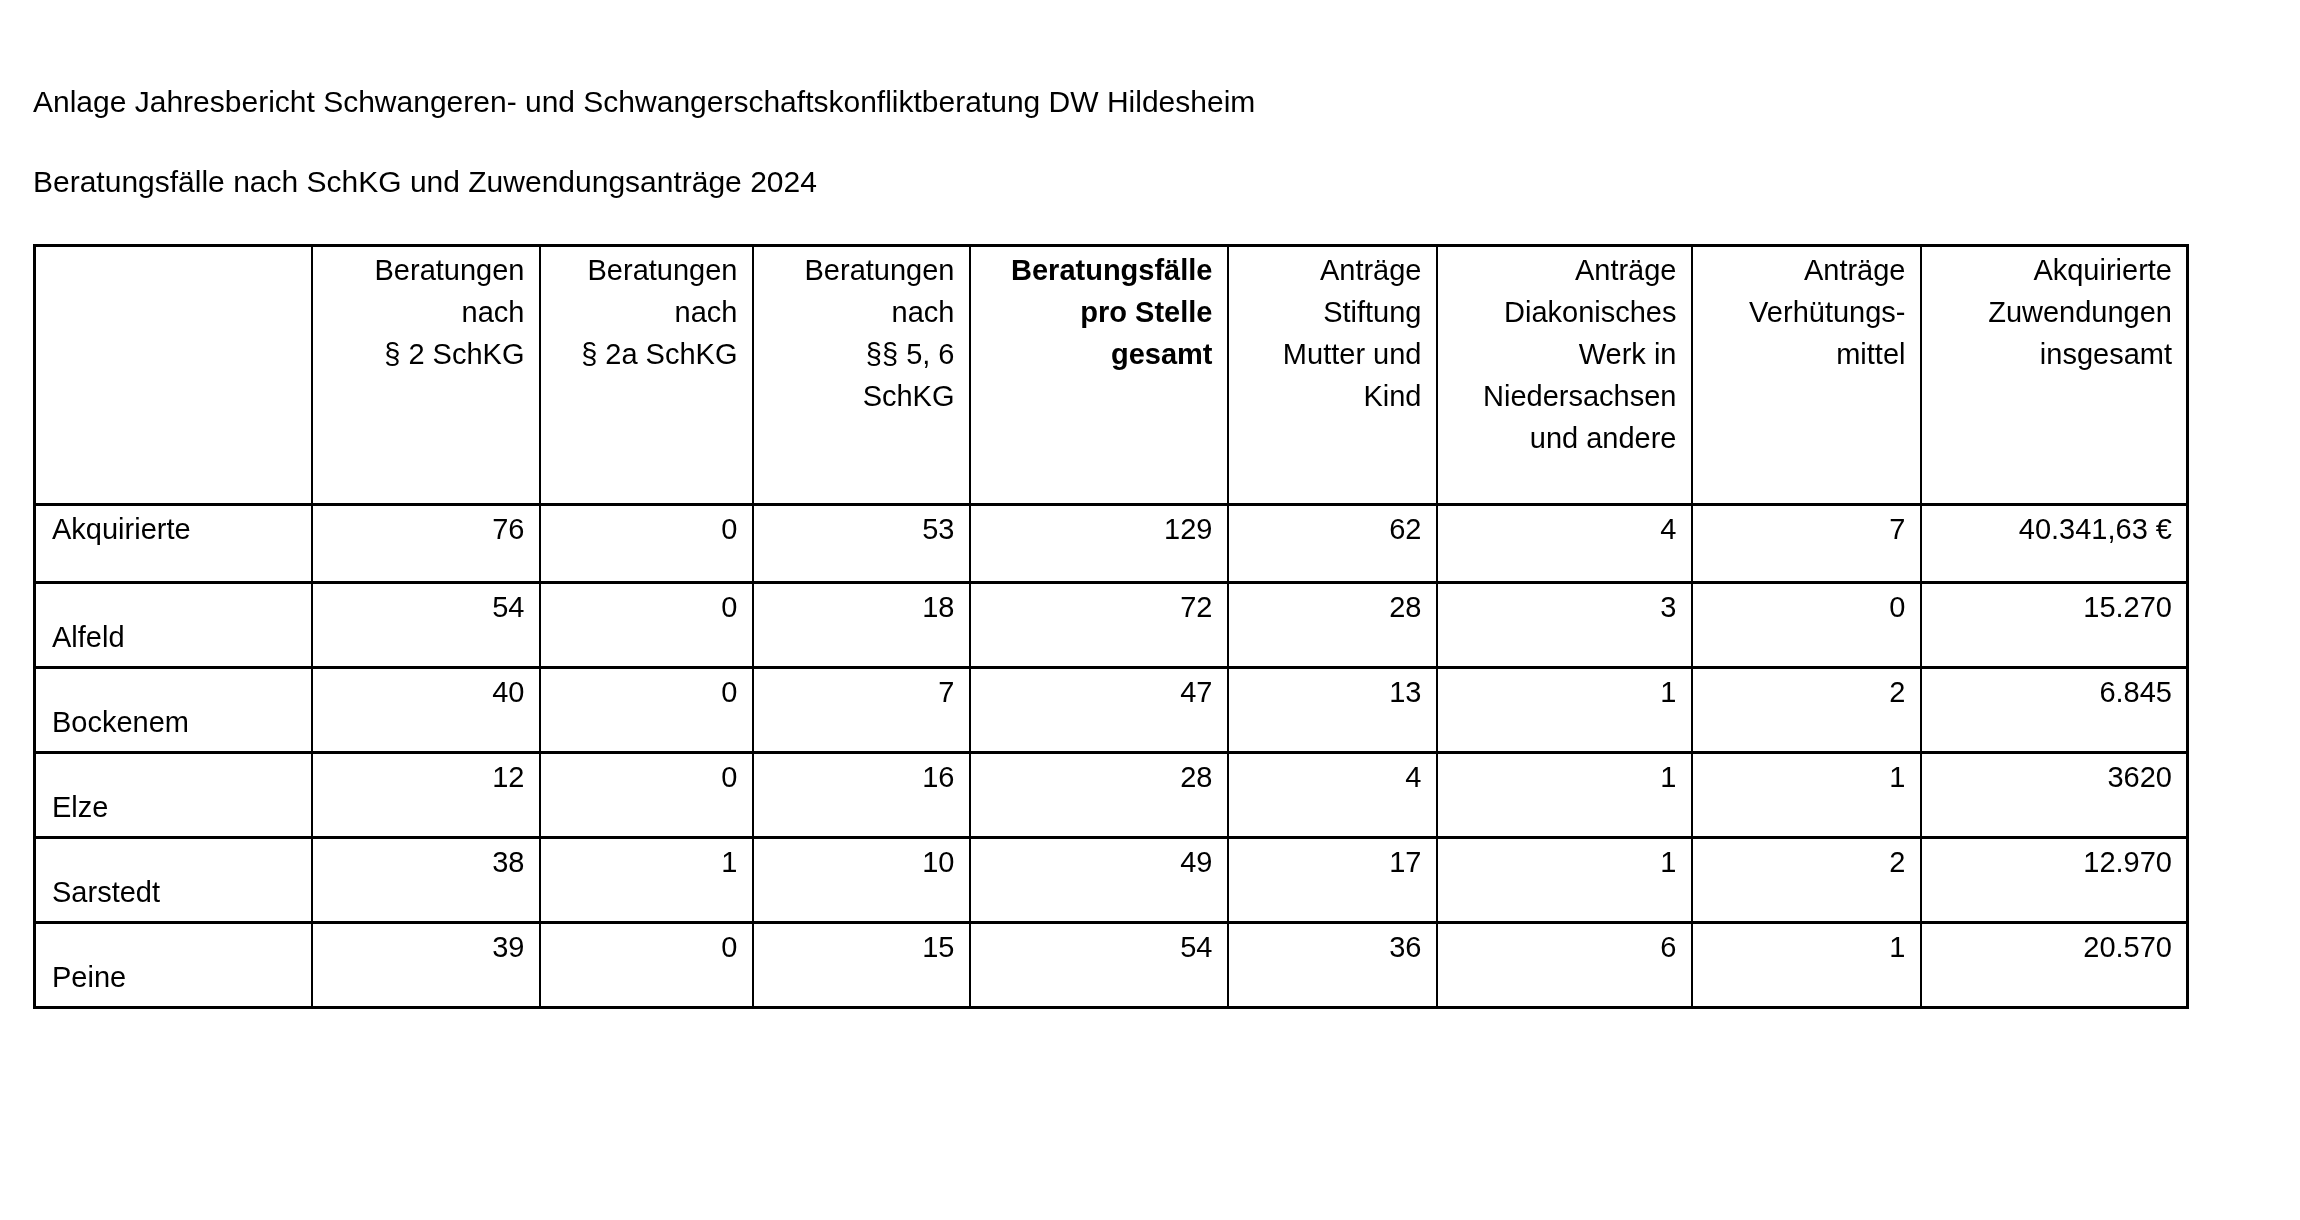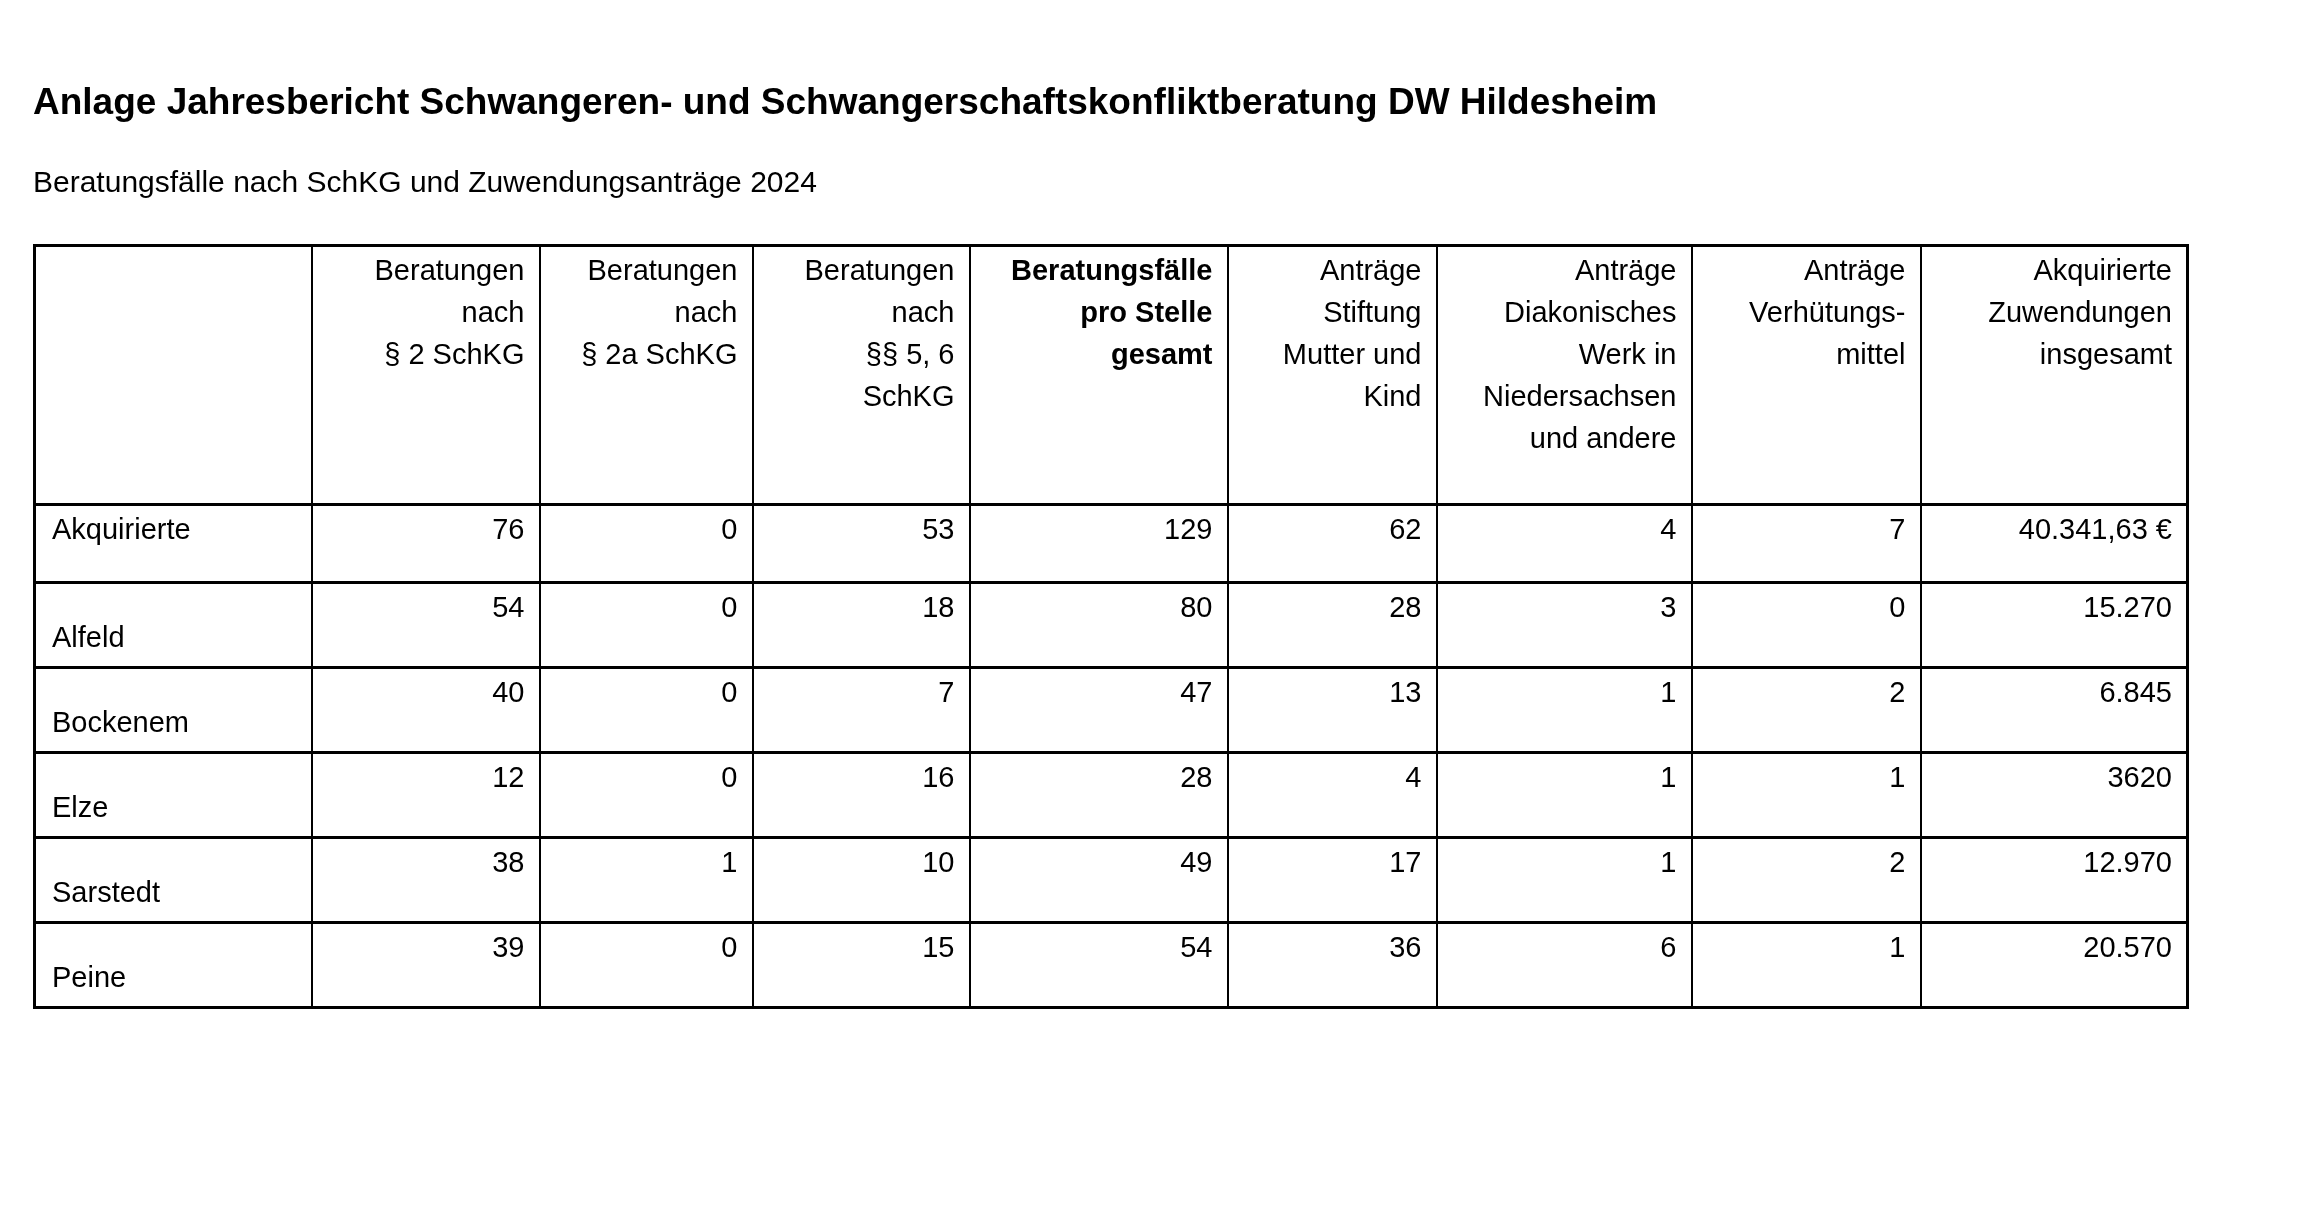--- a/index.html
+++ b/index.html
@@ -19,9 +19,9 @@
     position: absolute;
     left: 33px;
     top: 84px;
-    font-size: 37px;
+    font-size: 30px;
     line-height: 36px;
-    font-weight: 700;
+    font-weight: 400;
     white-space: pre;
   }
   .doc-subtitle {

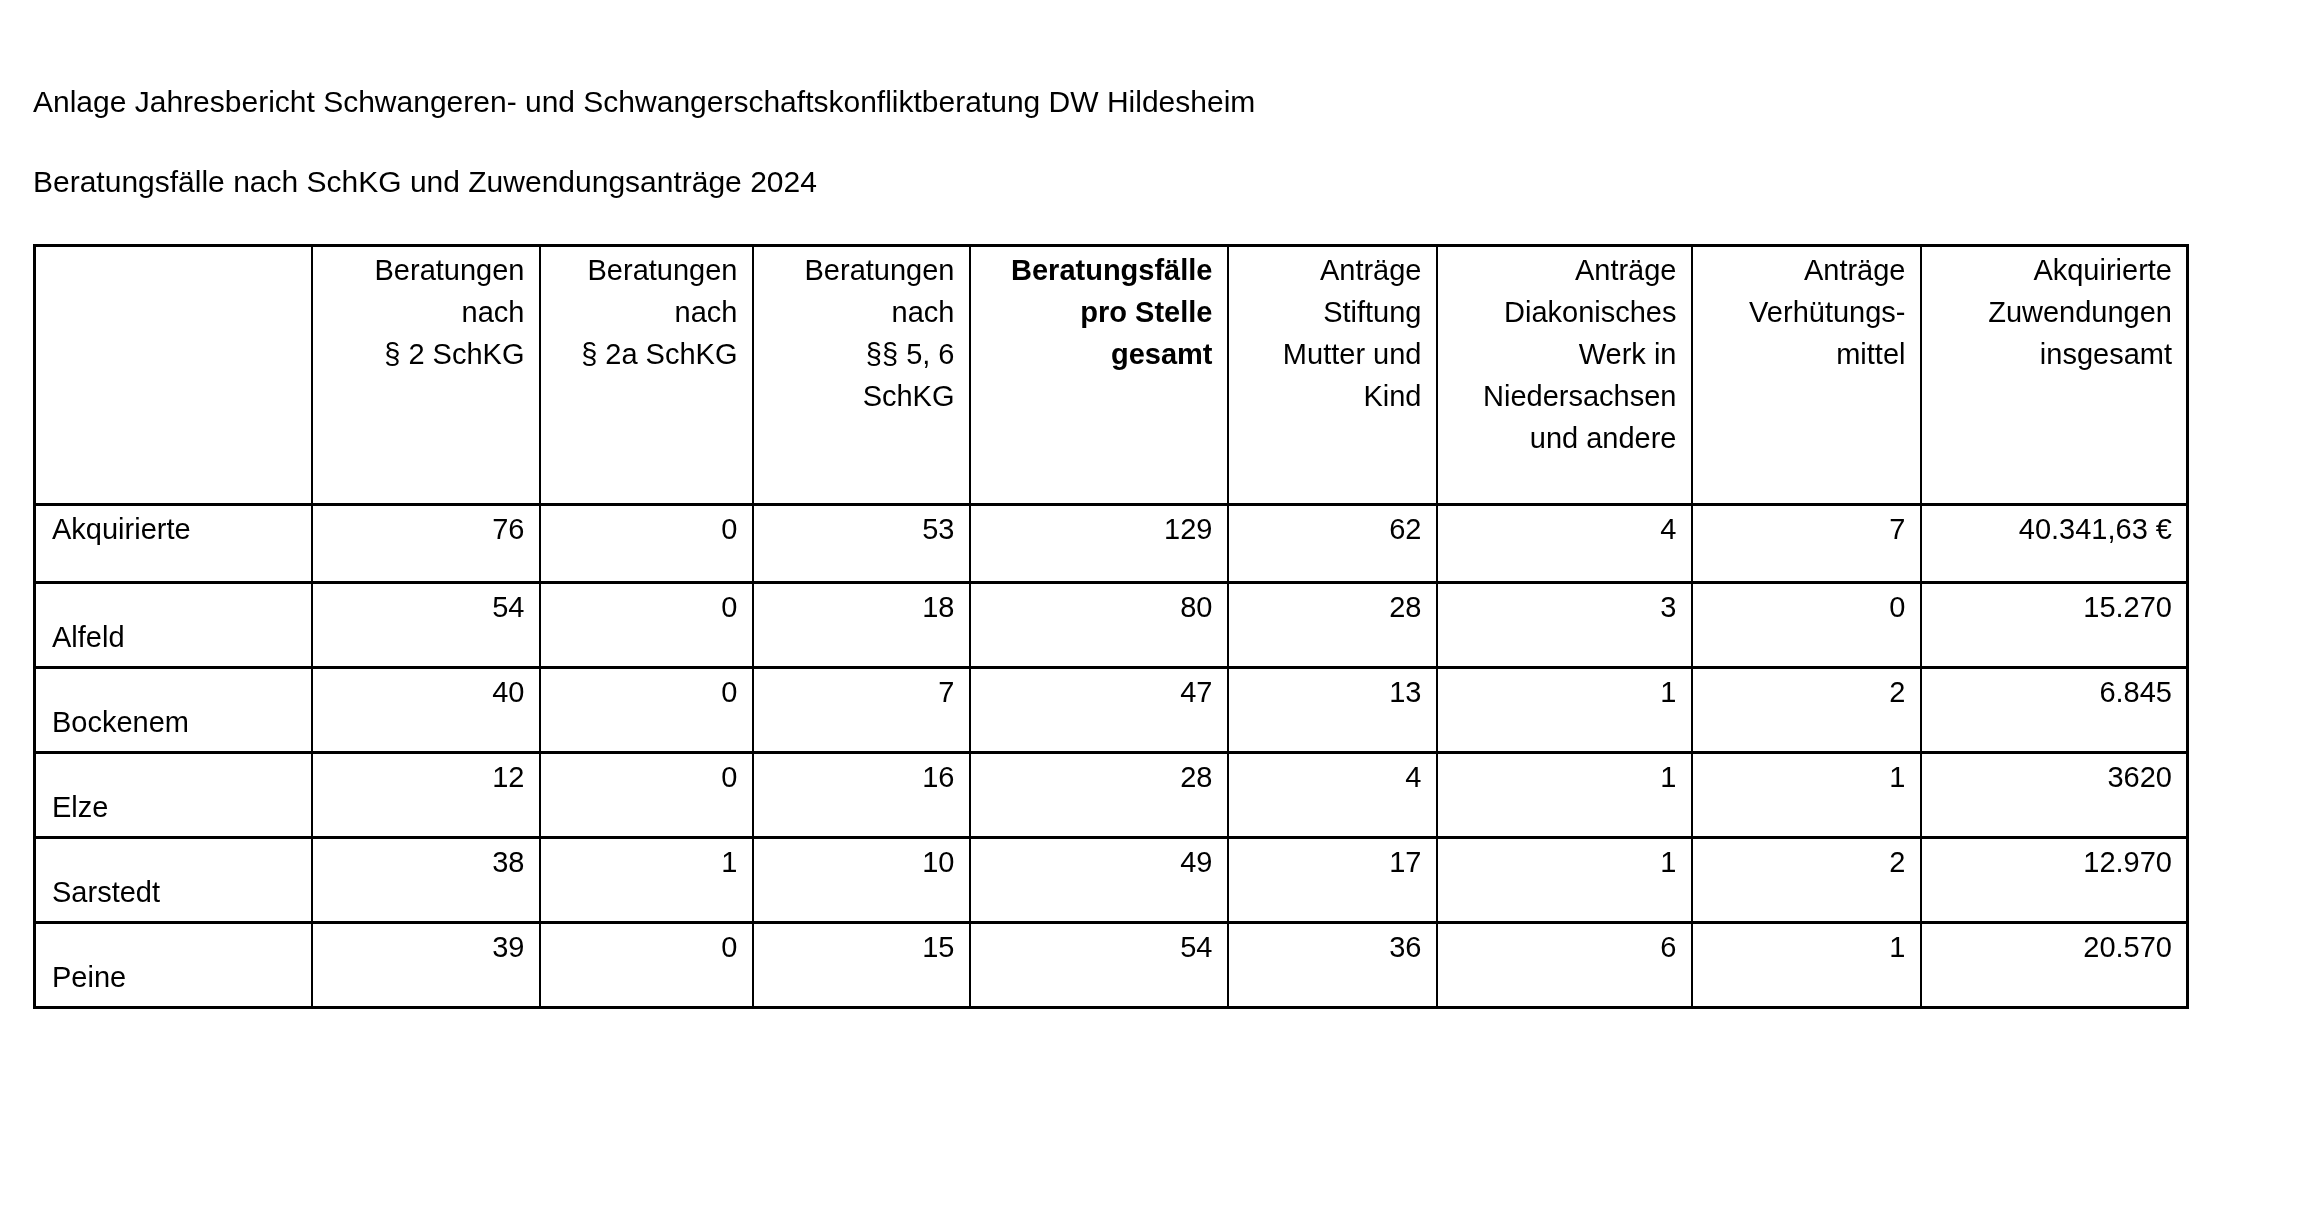--- a/index.html
+++ b/index.html
@@ -144,7 +144,7 @@
       <td>54</td>
       <td>0</td>
       <td>18</td>
-      <td>80</td>
+      <td>72</td>
       <td>28</td>
       <td>3</td>
       <td>0</td>

